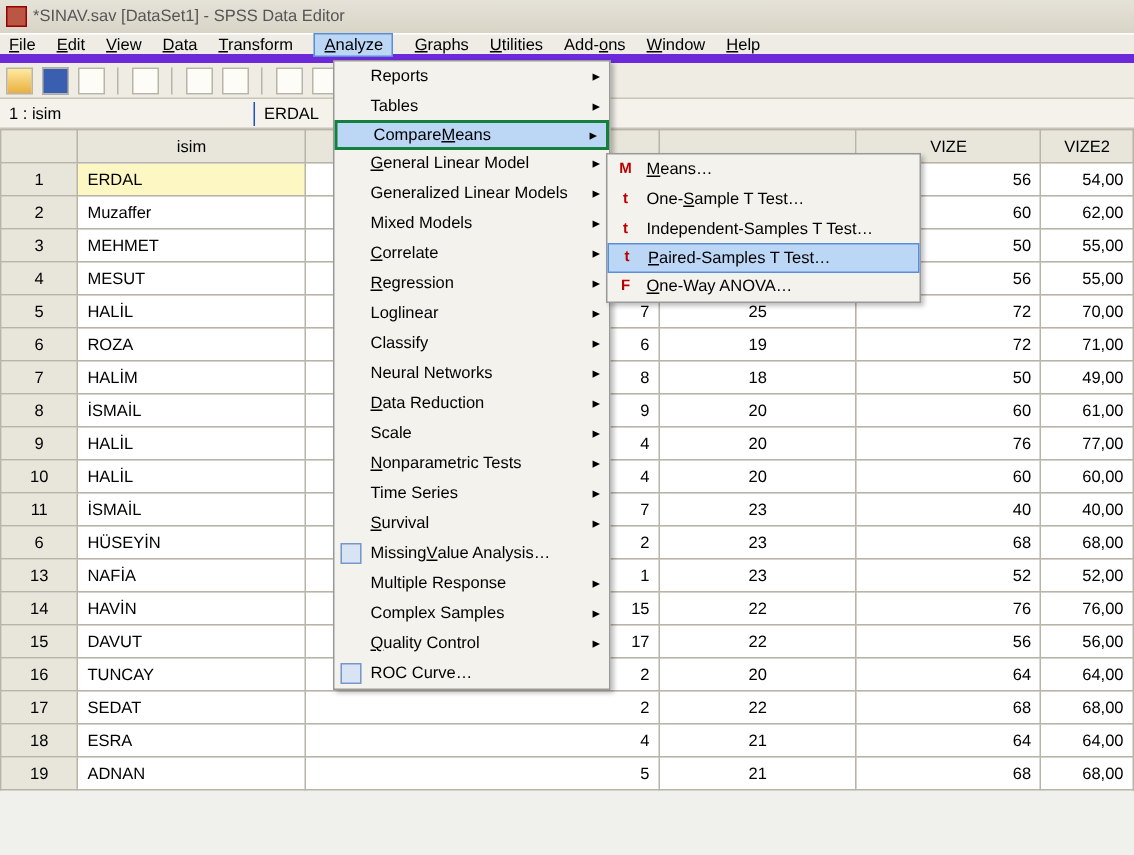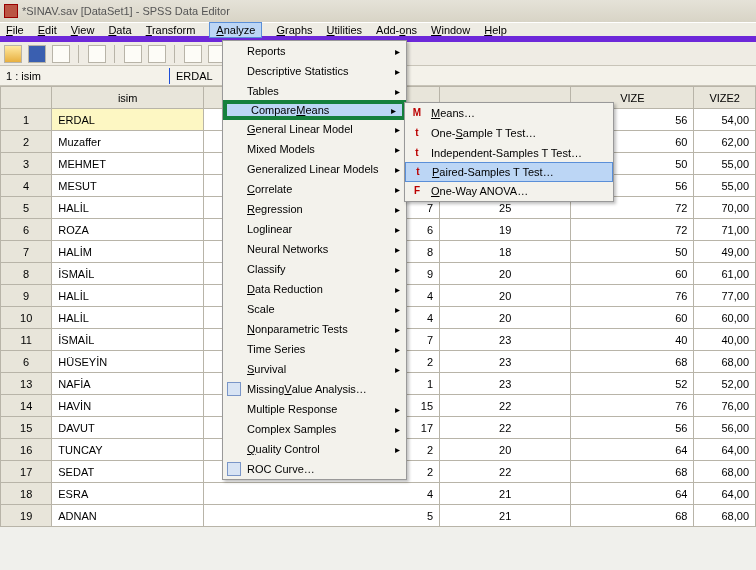--- a/index.html
+++ b/index.html
@@ -258,7 +258,6 @@
 
 <div class="dropdown" id="analyze-dd">
     <div class="mi has-sub">Reports</div>
-    <div class="mi has-sub">Descriptive Statistics</div>
     <div class="mi has-sub">Tables</div>
     <div class="mi has-sub hl">Compare <u>M</u>eans</div>
     <div class="mi has-sub"><u>G</u>eneral Linear Model</div>

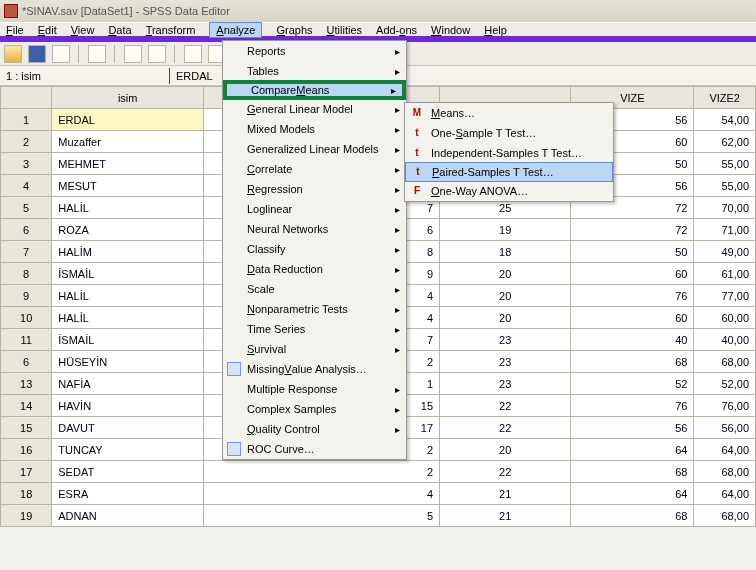--- a/index.html
+++ b/index.html
@@ -35,7 +35,7 @@
   .dropdown .mi { display:flex; align-items:center; height:20px; padding:0 18px 0 24px; position:relative; cursor:default;}
   .dropdown .mi u { text-decoration: underline; }
   .dropdown .mi.has-sub::after { content:"▸"; position:absolute; right:6px; font-size:10px;}
-  .dropdown .mi.hl { background:#bcd6f5; border:4px solid #15803d; margin:-1px 0;}
+  .dropdown .mi.hl { background:#bcd6f5; border:2px solid #15803d; margin:-1px 0;}
   .dropdown .mi .ico { position:absolute; left:4px; width:14px; height:14px; }
   .dropdown .mi .ico.box { border:1px solid #7a96c8; background:#d8e4f4;}
 

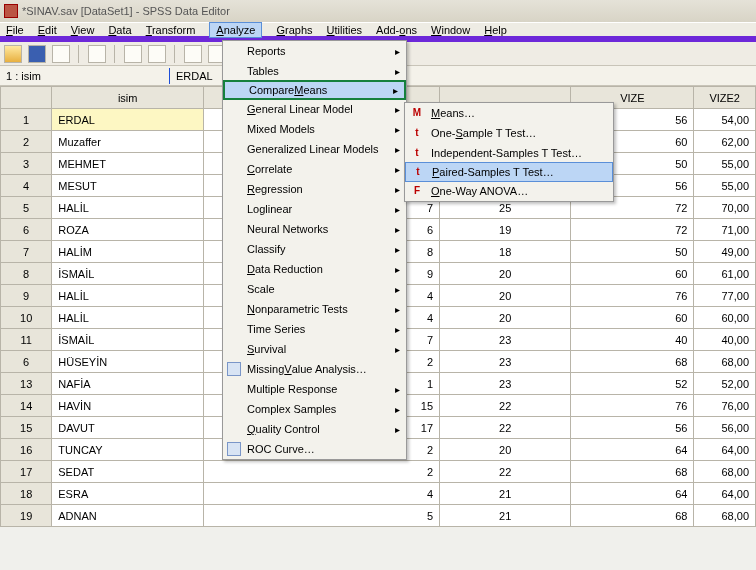--- a/index.html
+++ b/index.html
@@ -261,8 +261,8 @@
     <div class="mi has-sub">Tables</div>
     <div class="mi has-sub hl">Compare <u>M</u>eans</div>
     <div class="mi has-sub"><u>G</u>eneral Linear Model</div>
+    <div class="mi has-sub">Generalized Linear Models</div>
     <div class="mi has-sub">Mixed Models</div>
-    <div class="mi has-sub">Generalized Linear Models</div>
     <div class="mi has-sub"><u>C</u>orrelate</div>
     <div class="mi has-sub"><u>R</u>egression</div>
     <div class="mi has-sub">Loglinear</div>

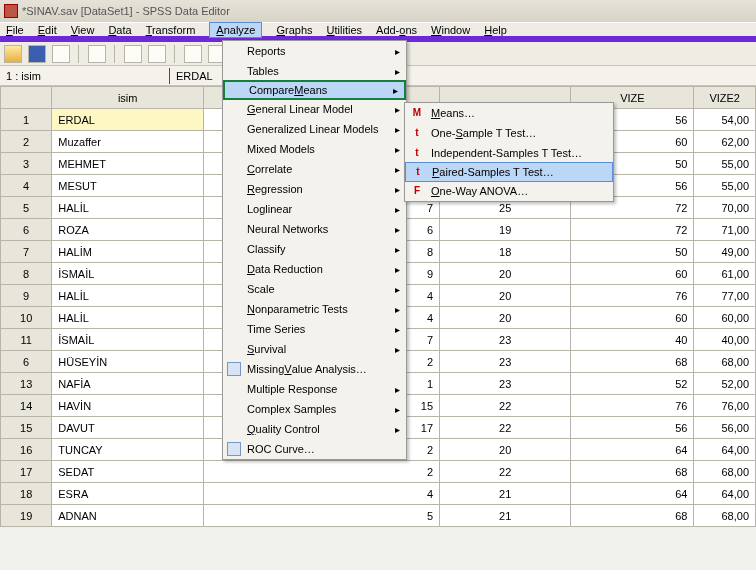--- a/index.html
+++ b/index.html
@@ -266,8 +266,8 @@
     <div class="mi has-sub"><u>C</u>orrelate</div>
     <div class="mi has-sub"><u>R</u>egression</div>
     <div class="mi has-sub">Loglinear</div>
+    <div class="mi has-sub">Classify</div>
     <div class="mi has-sub">Neural Networks</div>
-    <div class="mi has-sub">Classify</div>
     <div class="mi has-sub"><u>D</u>ata Reduction</div>
     <div class="mi has-sub">Scale</div>
     <div class="mi has-sub"><u>N</u>onparametric Tests</div>

